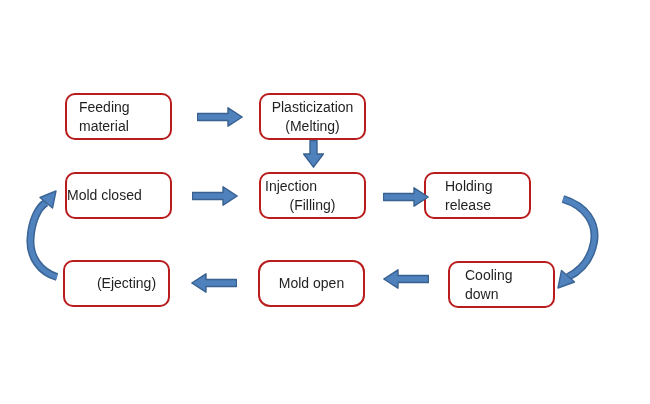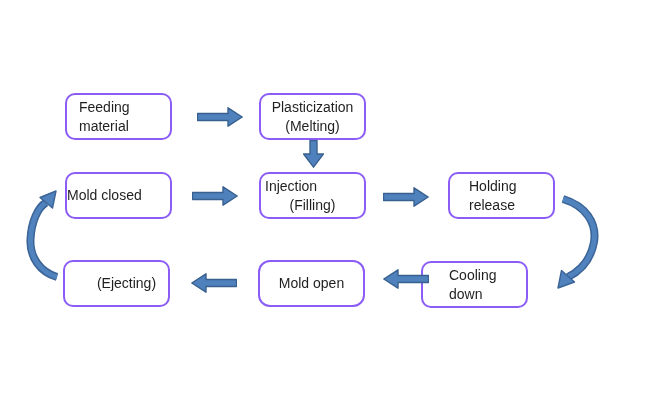--- a/index.html
+++ b/index.html
@@ -9,7 +9,7 @@
   }
   .node{
     position:absolute;width:107px;height:47px;background:#ffffff;
-    border:2px solid #8b5cf6;border-radius:10px;
+    border:2px solid #b91c1c;border-radius:10px;
     display:flex;flex-direction:column;justify-content:center;align-items:center;
     font-size:14px;line-height:19px;color:#1f1f1f;box-sizing:border-box;
   }

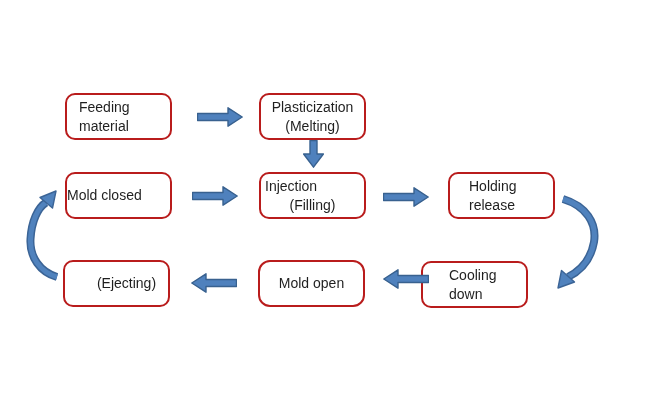--- a/index.html
+++ b/index.html
@@ -18,7 +18,7 @@
   .n-plast   {left:259px; top:93px;}
   .n-closed  {left:65px;  top:172px;}
   .n-inject  {left:259px; top:172px;}
-  .n-holding {left:448px; top:172px;}
+  .n-holding {left:424px; top:172px;}
   .n-release {left:63px;  top:260px;}
   .n-open    {left:258px; top:260px;border-radius:12px;}
   .n-cooling {left:421px; top:261px;padding-left:11px;}

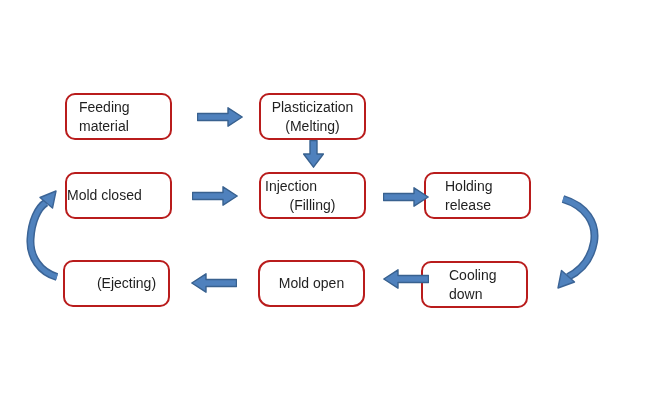--- a/index.html
+++ b/index.html
@@ -21,7 +21,7 @@
   .n-holding {left:424px; top:172px;}
   .n-release {left:63px;  top:260px;}
   .n-open    {left:258px; top:260px;border-radius:12px;}
-  .n-cooling {left:421px; top:261px;padding-left:11px;}
+  .n-cooling {left:448px; top:261px;}
   
   .n-feeding .line{align-self:flex-start;margin-left:12px;}
   .n-closed  .line{align-self:flex-start;}

